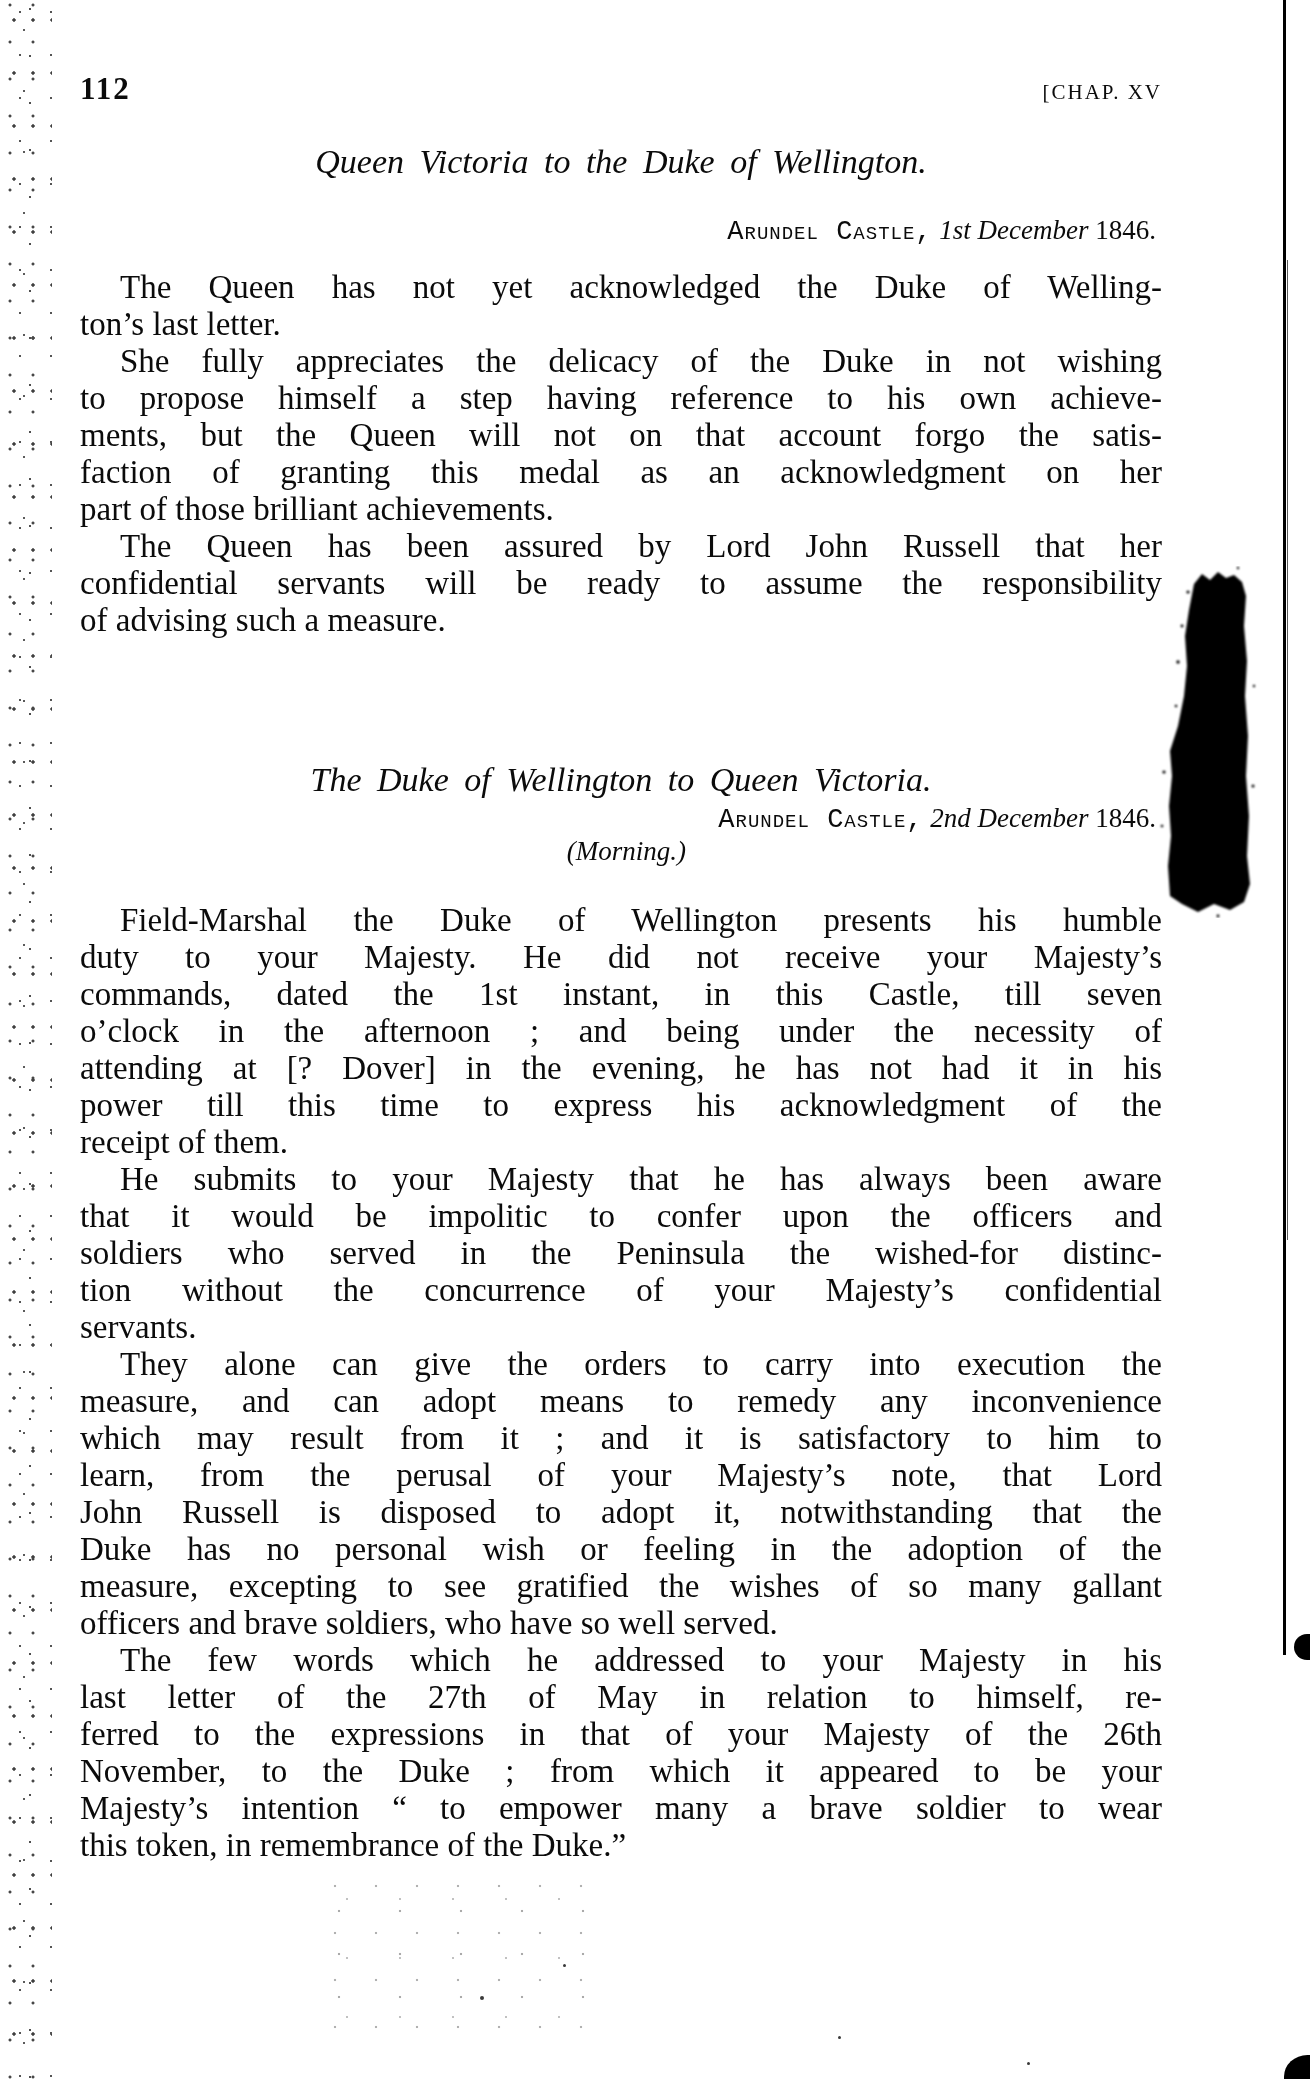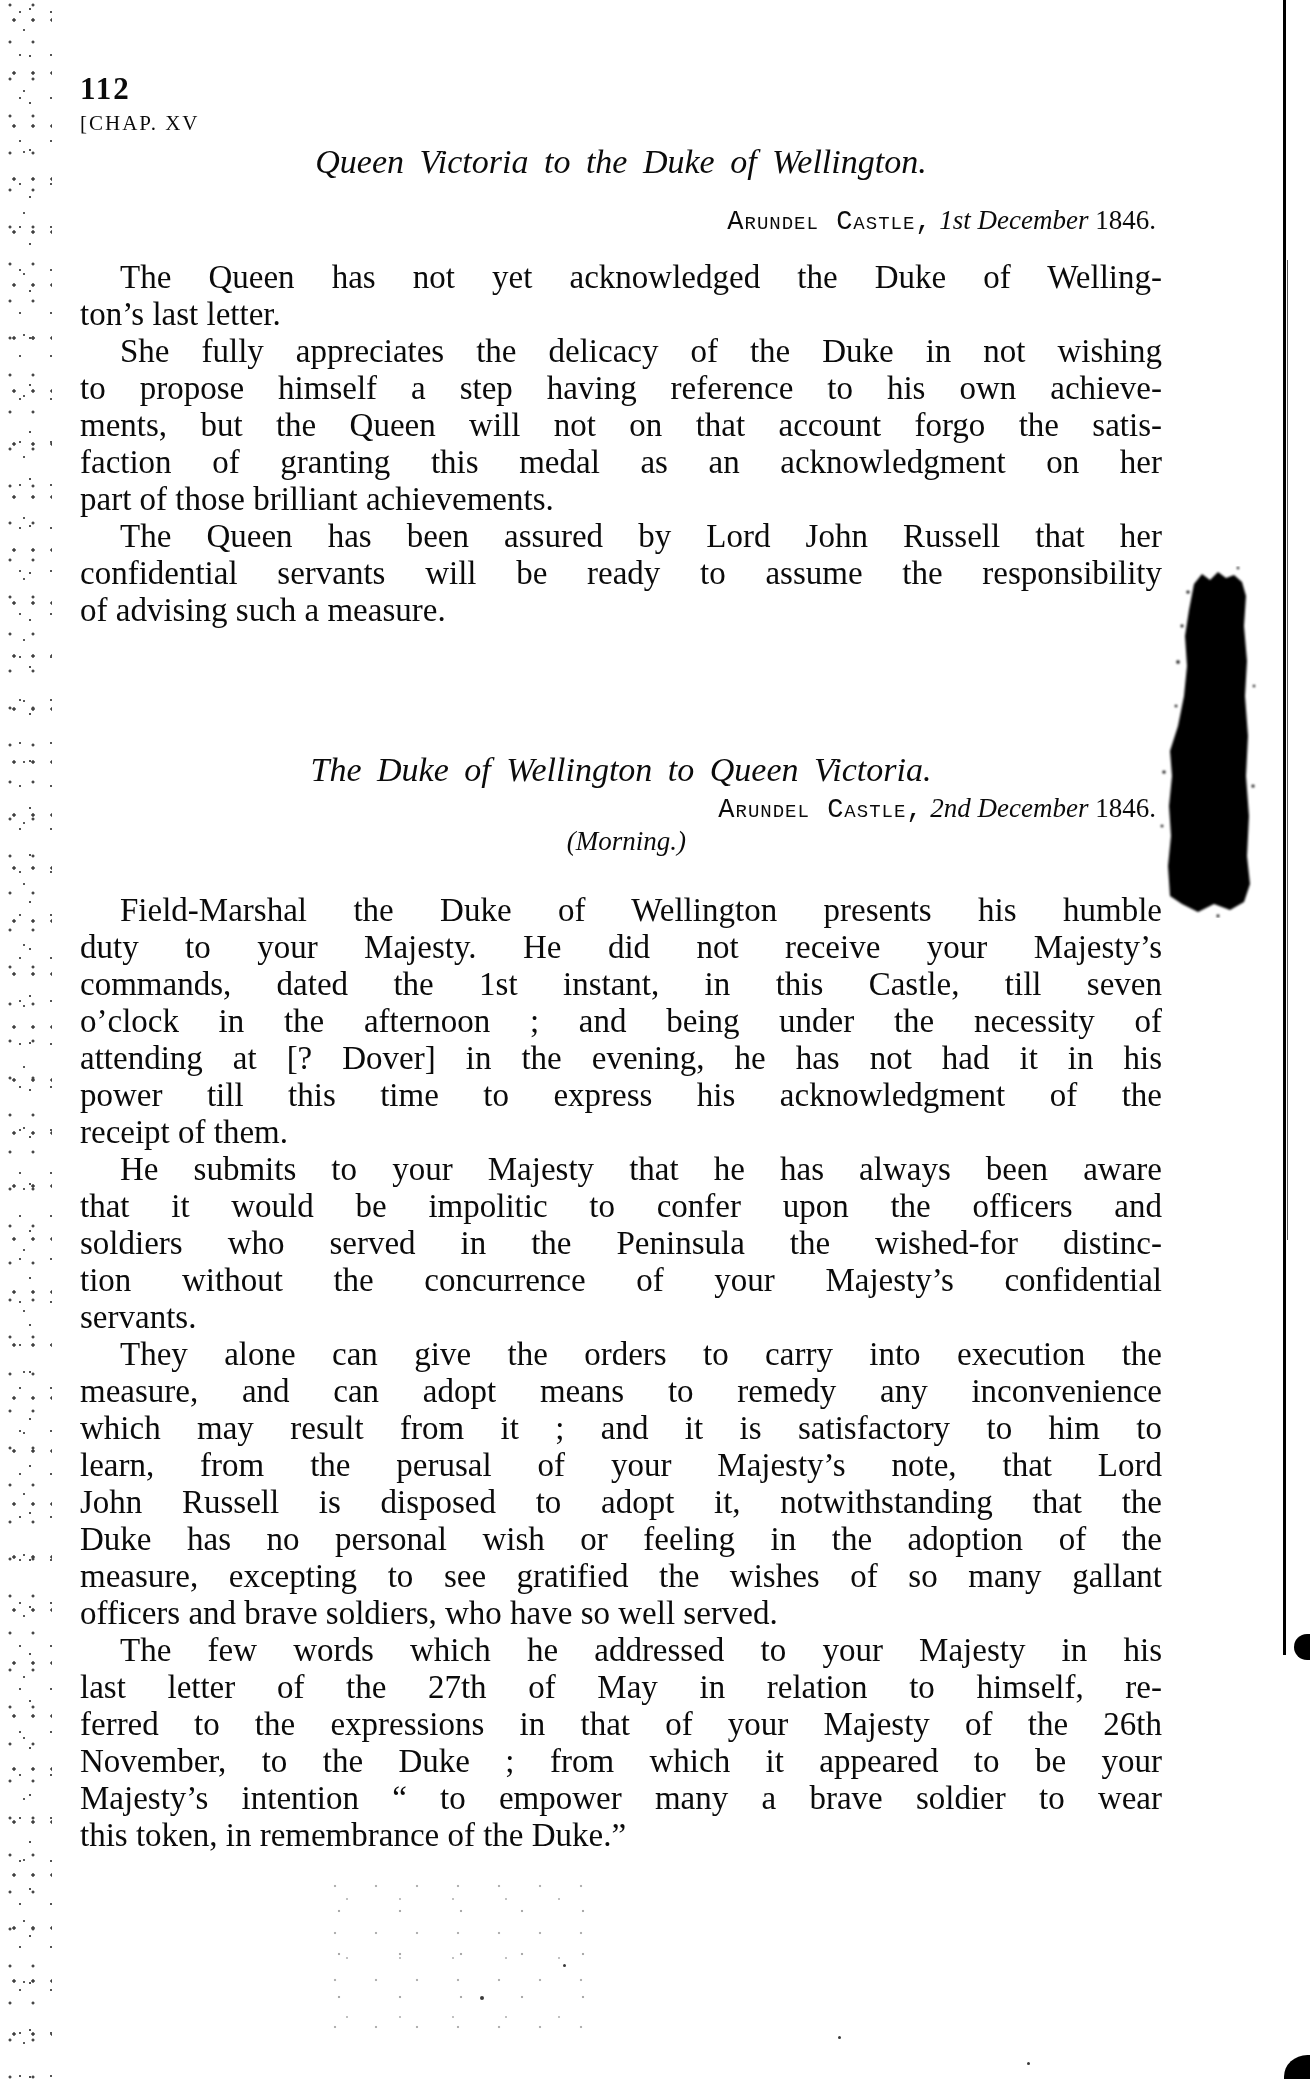--- a/index.html
+++ b/index.html
@@ -12,7 +12,7 @@
 
   
   .page-header { display:flex; justify-content:space-between; align-items:baseline;
-    height:34px; line-height:34px; margin-bottom:36px;flex-direction:column; }
+    height:34px; line-height:34px; margin-bottom:36px; }
   .page-num { font-size:31px; font-weight:bold; letter-spacing:2px; }
   .run-title { font-size:30px; letter-spacing:4px; word-spacing:22px; }
   .chap { font-size:21px; letter-spacing:2px; }

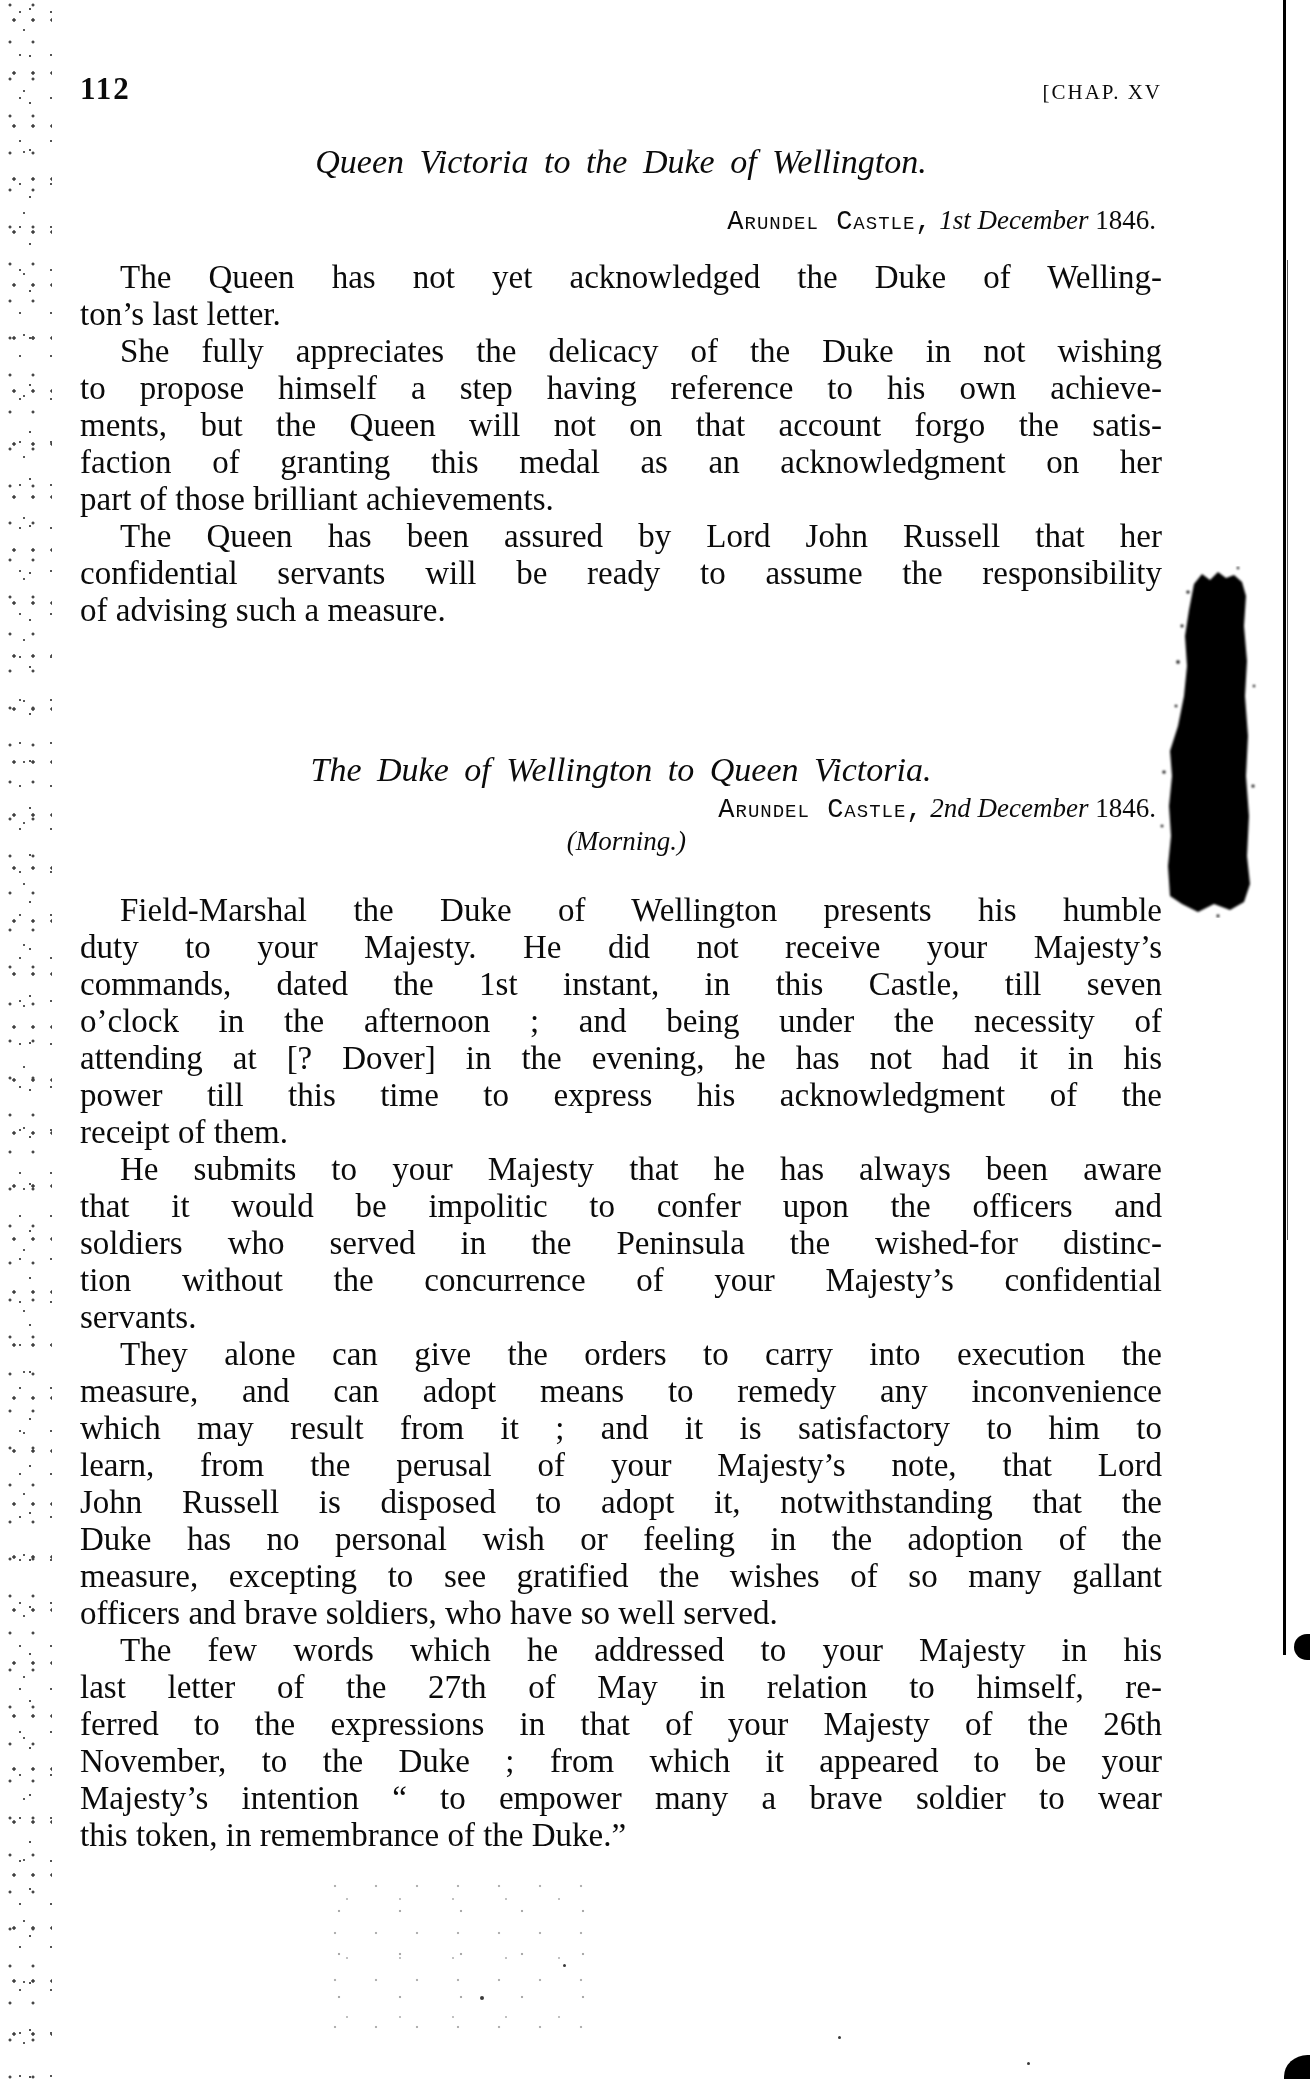--- a/index.html
+++ b/index.html
@@ -19,7 +19,7 @@
 
   
   .letter .heading { text-align:center; font-style:italic; font-size:34px;
-    line-height:40px; word-spacing:7px; margin-bottom:22px; }
+    line-height:40px; word-spacing:7px; margin-bottom:32px; }
   .letter .dateline { text-align:right; font-size:27px; line-height:32px;
     padding-right:6px; margin-bottom:21px; }
   .dl-place { font-variant:small-caps; letter-spacing:1px;font-family:Liberation Mono, monospace; }

